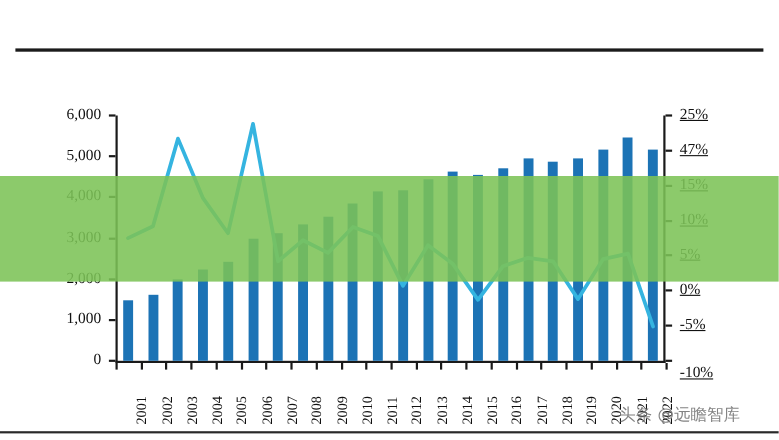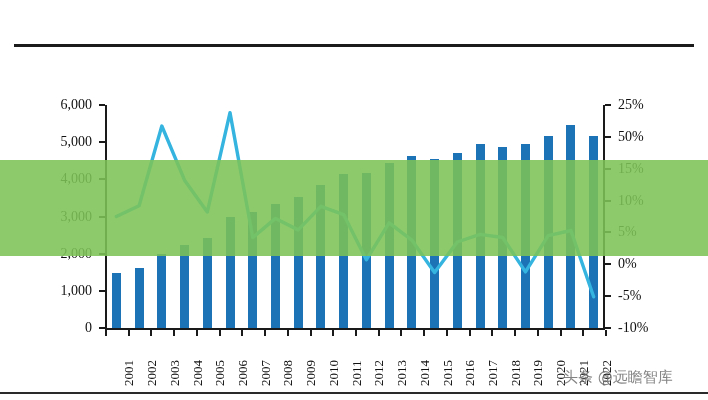--- a/index.html
+++ b/index.html
@@ -82,7 +82,7 @@
   .ylab-right-box{
     position:absolute;left:612px;top:105px;width:90px;height:225px;
   }
-  .ylab-right-box .ylab{left:6px;text-align:left;}
+  .ylab-right-box .ylab{left:6px;text-align:left;text-decoration:underline;}
 
   
   .bars{position:absolute;left:0;top:0;width:500px;height:223px;}

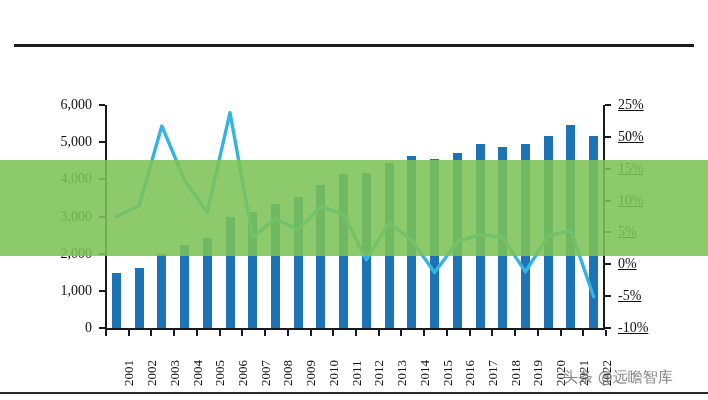--- a/index.html
+++ b/index.html
@@ -165,7 +165,7 @@
       <div class="ylab" style="top: 127.429px;">5%</div>
       <div class="ylab" style="top: 95.5714px;">10%</div>
       <div class="ylab" style="top: 63.7143px;">15%</div>
-      <div class="ylab" style="top: 31.8571px;">50%</div>
+      <div class="ylab" style="top: 31.8571px;">47%</div>
       <div class="ylab" style="top: 0px;">25%</div>
     </div>
 

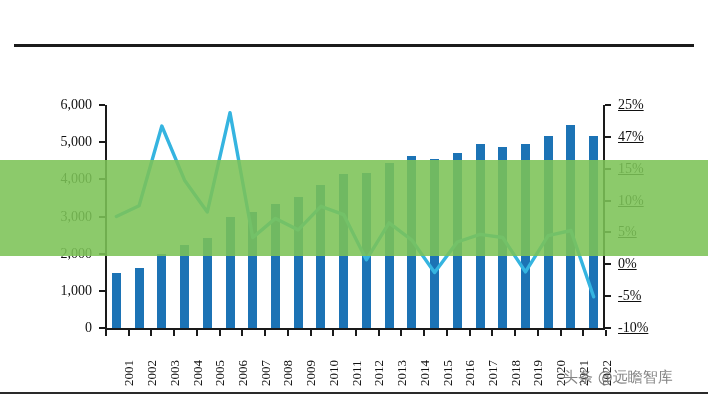--- a/index.html
+++ b/index.html
@@ -159,7 +159,7 @@
       <div class="ylab" style="top: 0px;">6,000</div>
     </div>
   <div class="ylab-right-box" id="rightLabels">
-      <div class="ylab" style="top: 223px;">-10%</div>
+      <div class="ylab" style="top: 235px;">-10%</div>
       <div class="ylab" style="top: 191.143px;">-5%</div>
       <div class="ylab" style="top: 159.286px;">0%</div>
       <div class="ylab" style="top: 127.429px;">5%</div>

